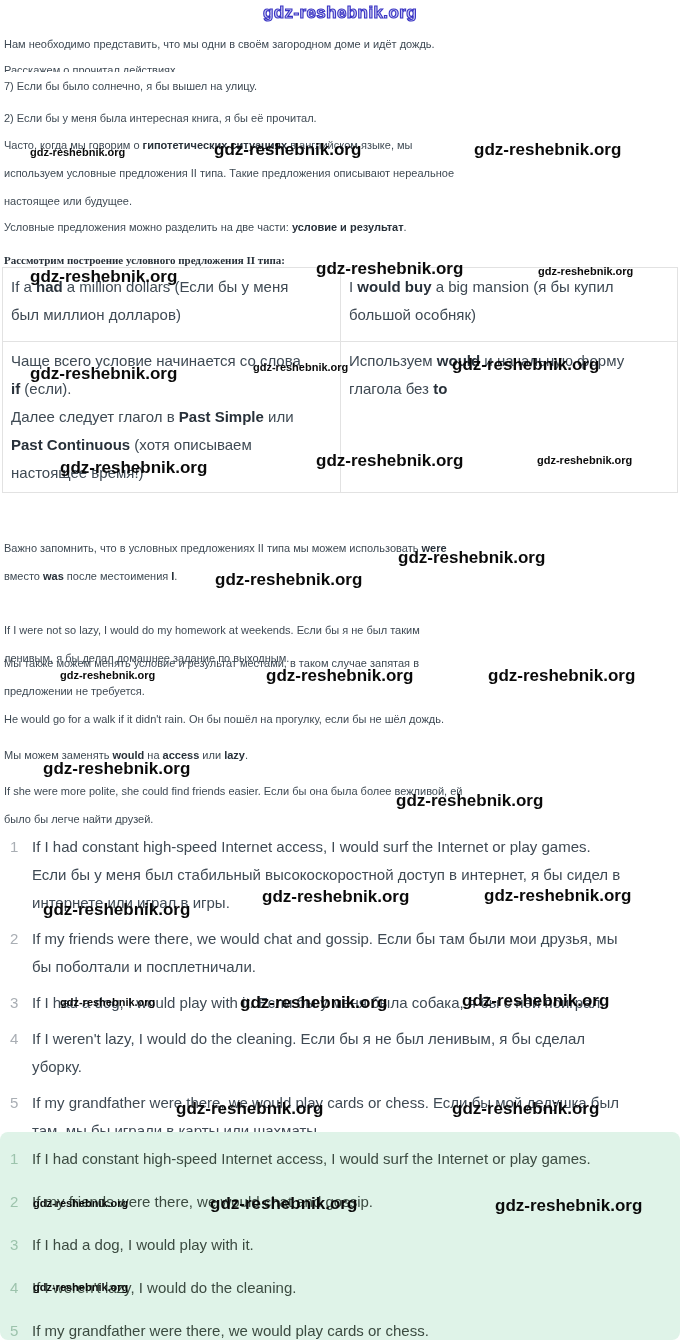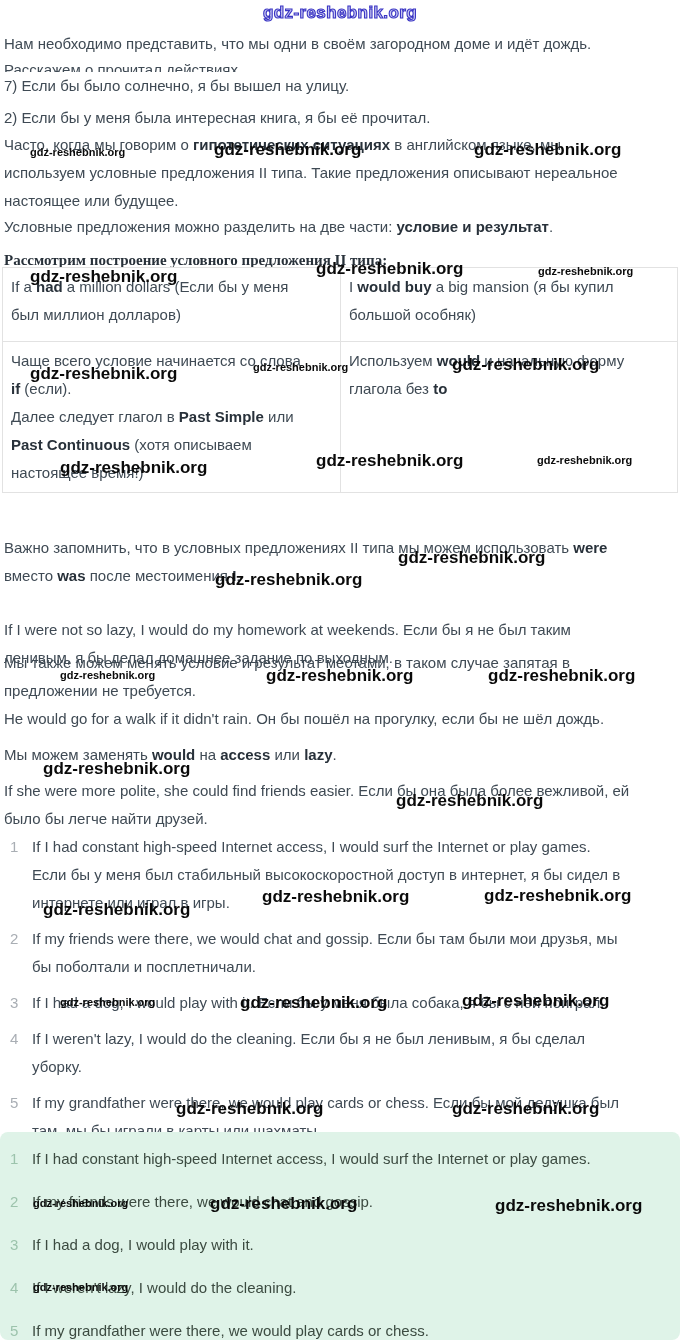--- a/index.html
+++ b/index.html
@@ -10,7 +10,7 @@
     font-family:"Liberation Sans","DejaVu Sans",sans-serif;
   }
   .abs { position:absolute; left:4px; width:672px; }
-  .para { font-size:15px; line-height:28px; margin:0; }
+  .para { font-size:11px; line-height:28px; margin:0; }
   b { font-weight:700; color:#28313a;text-align:right; }
   .bold-para { font-weight:700; color:#28313a;font-family:Liberation Serif, serif; }
   .site-title {

